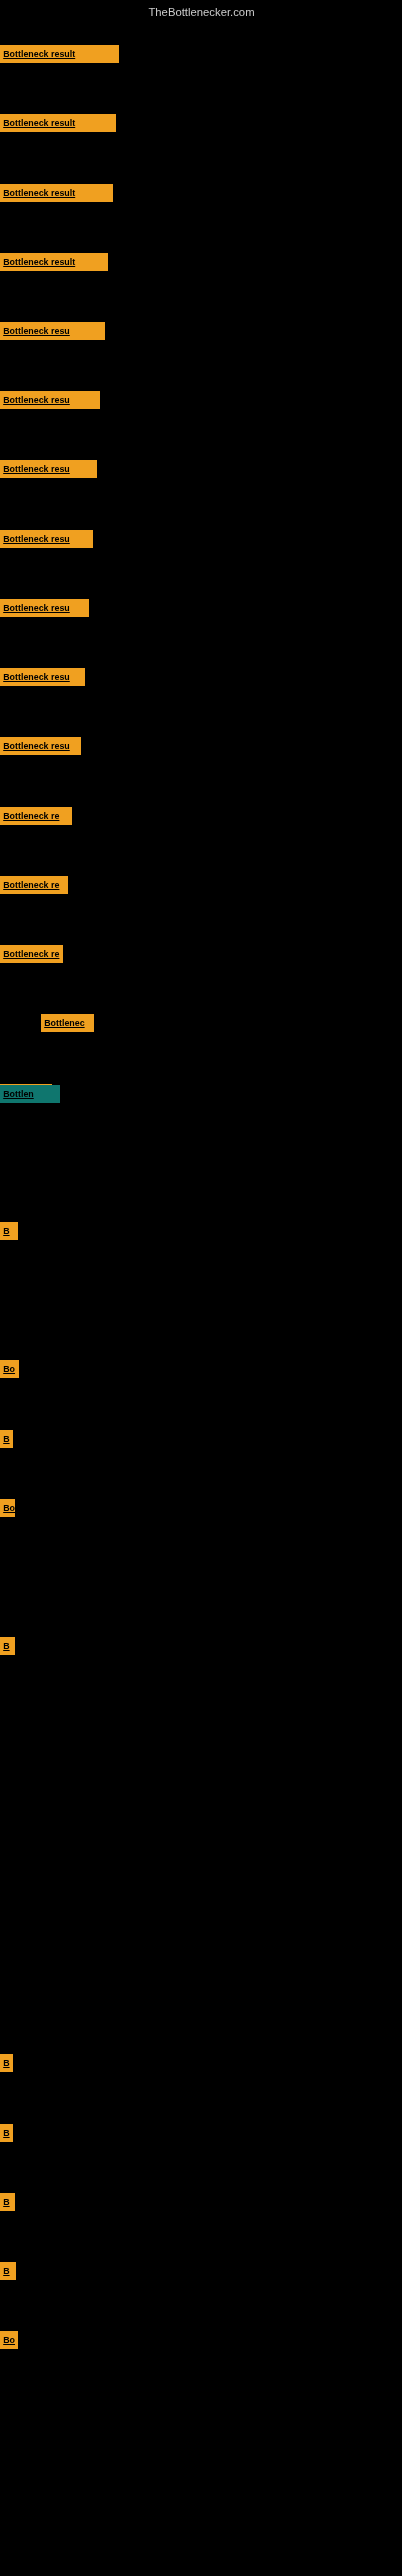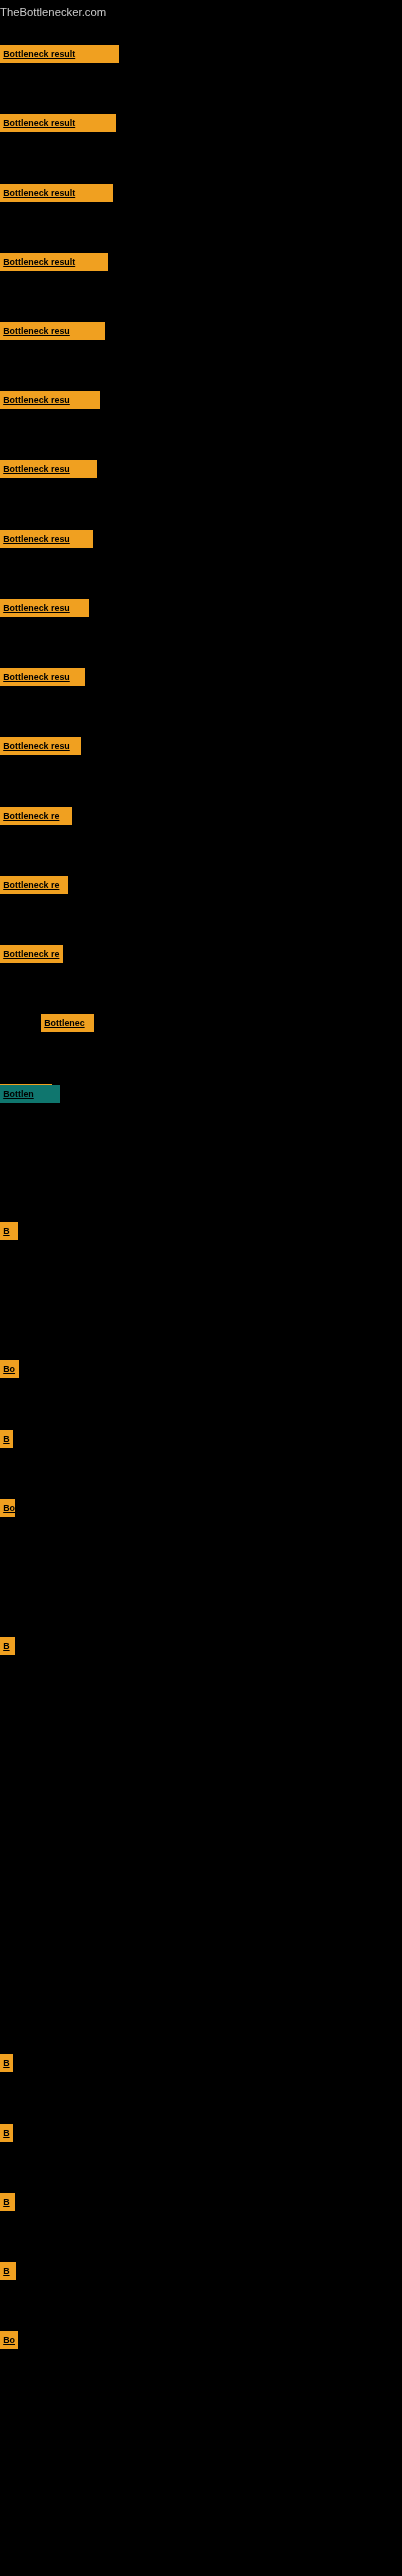--- a/index.html
+++ b/index.html
@@ -19,7 +19,7 @@
     .site-title {
       color: #cccccc;
       font-size: 11.3px;
-      text-align: left;
+      text-align: center;
       padding: 6.4px 0;
       position: absolute;
       top: 0;

